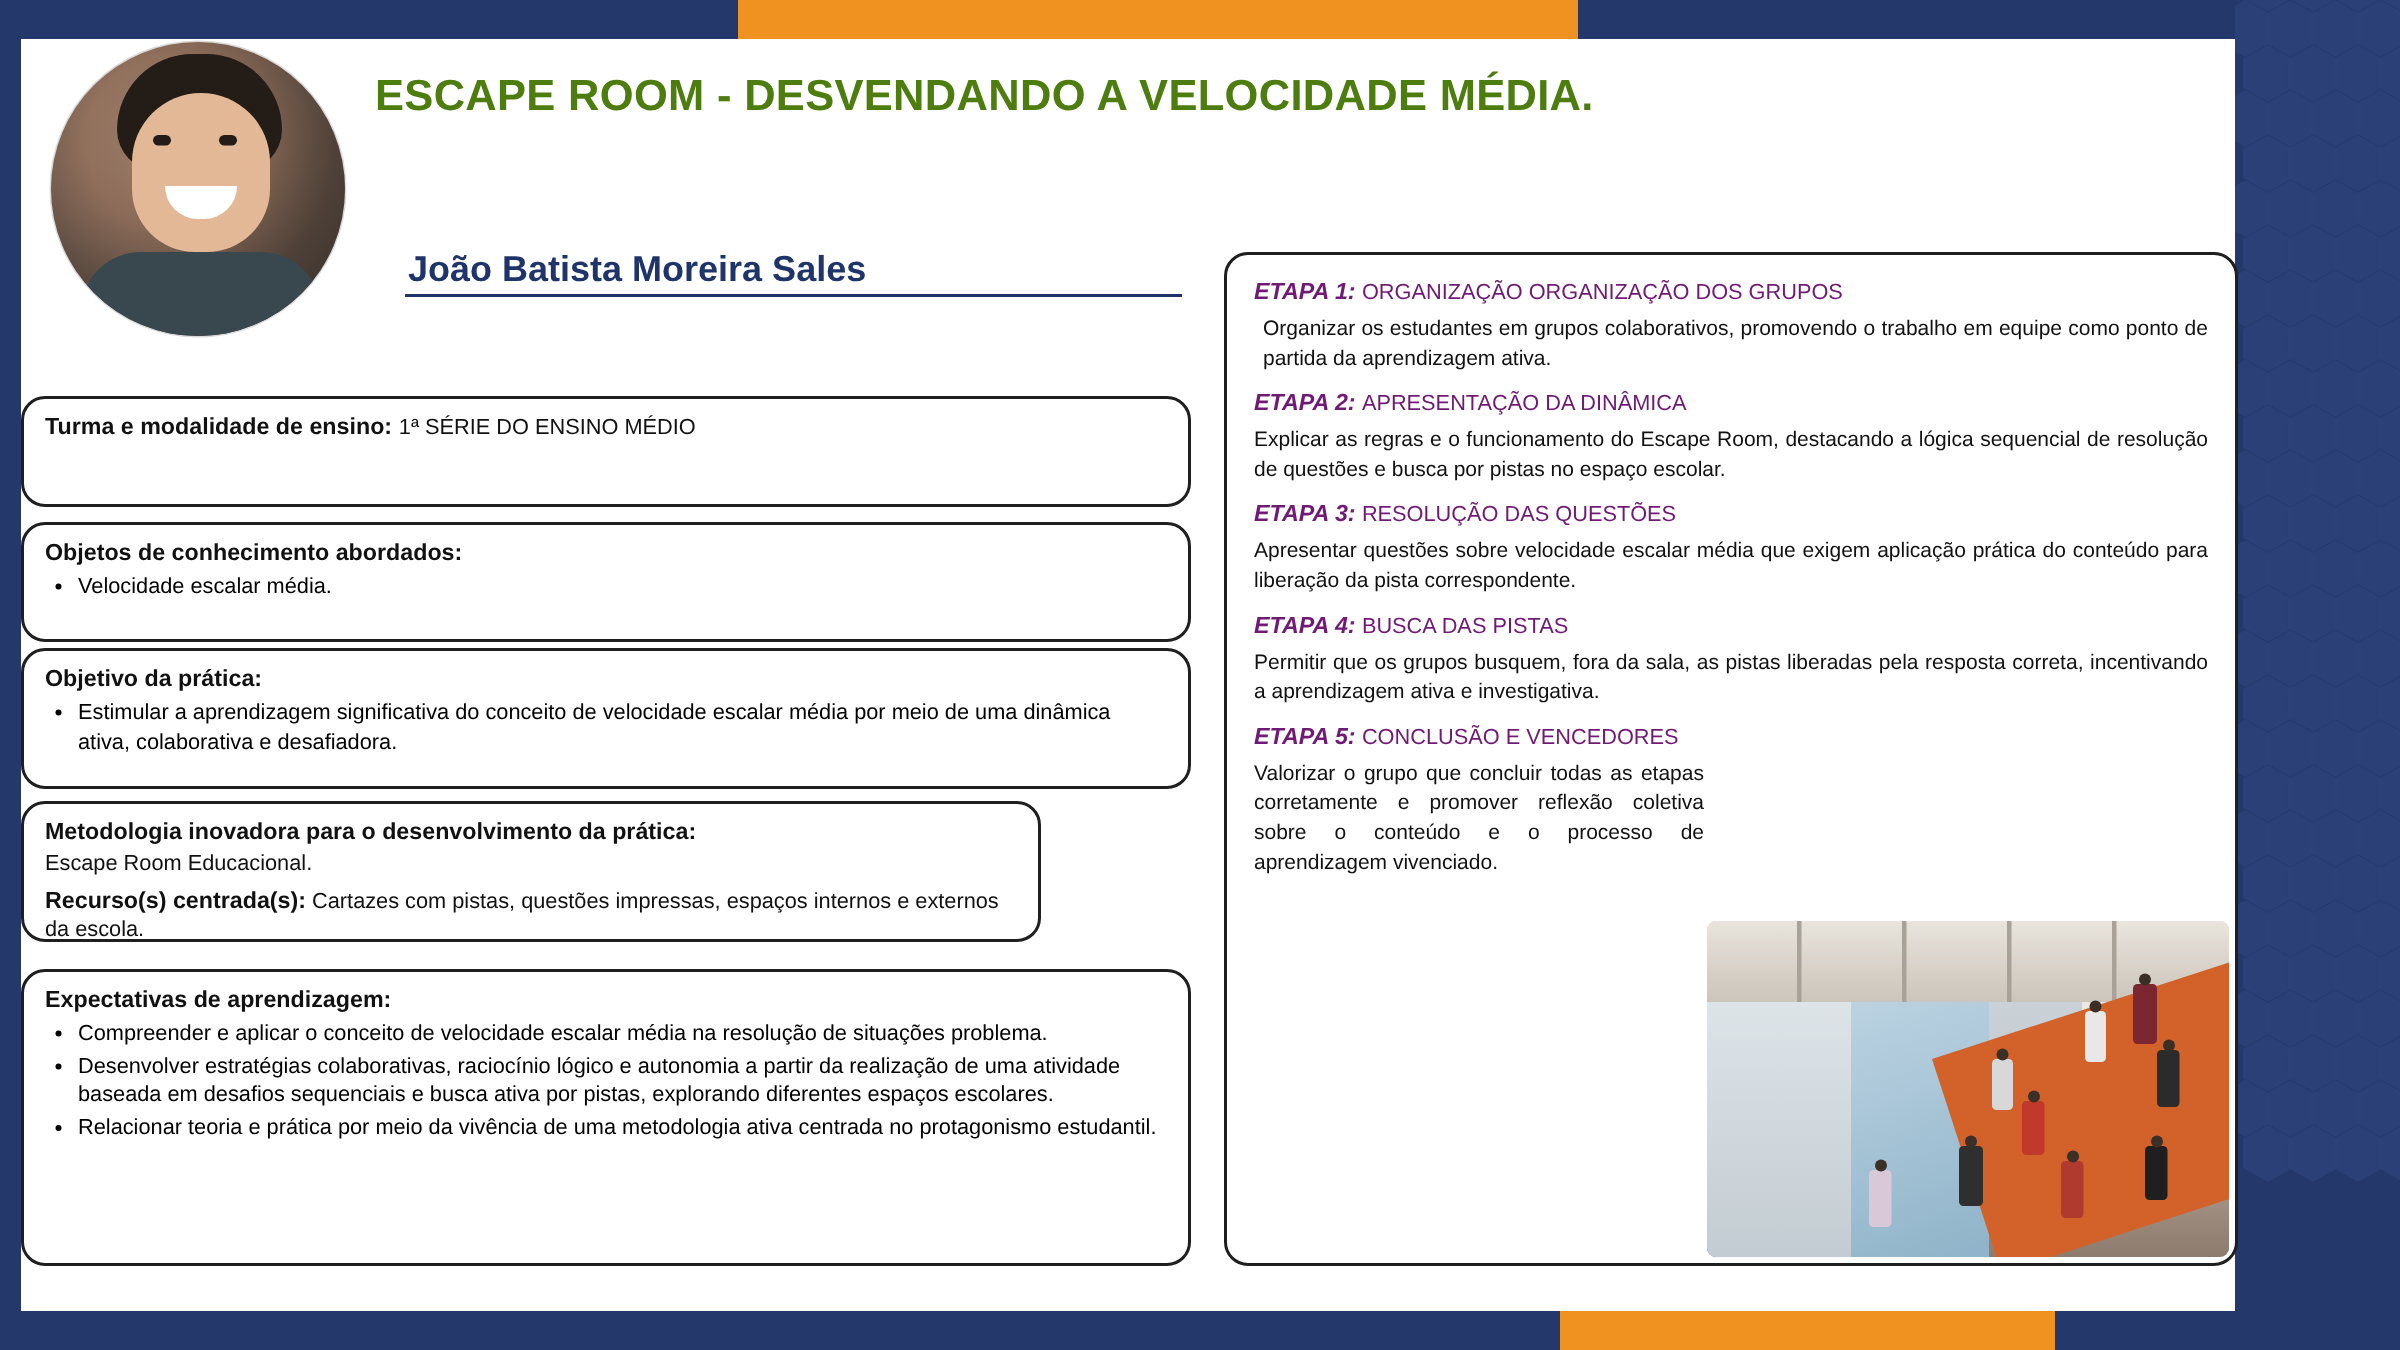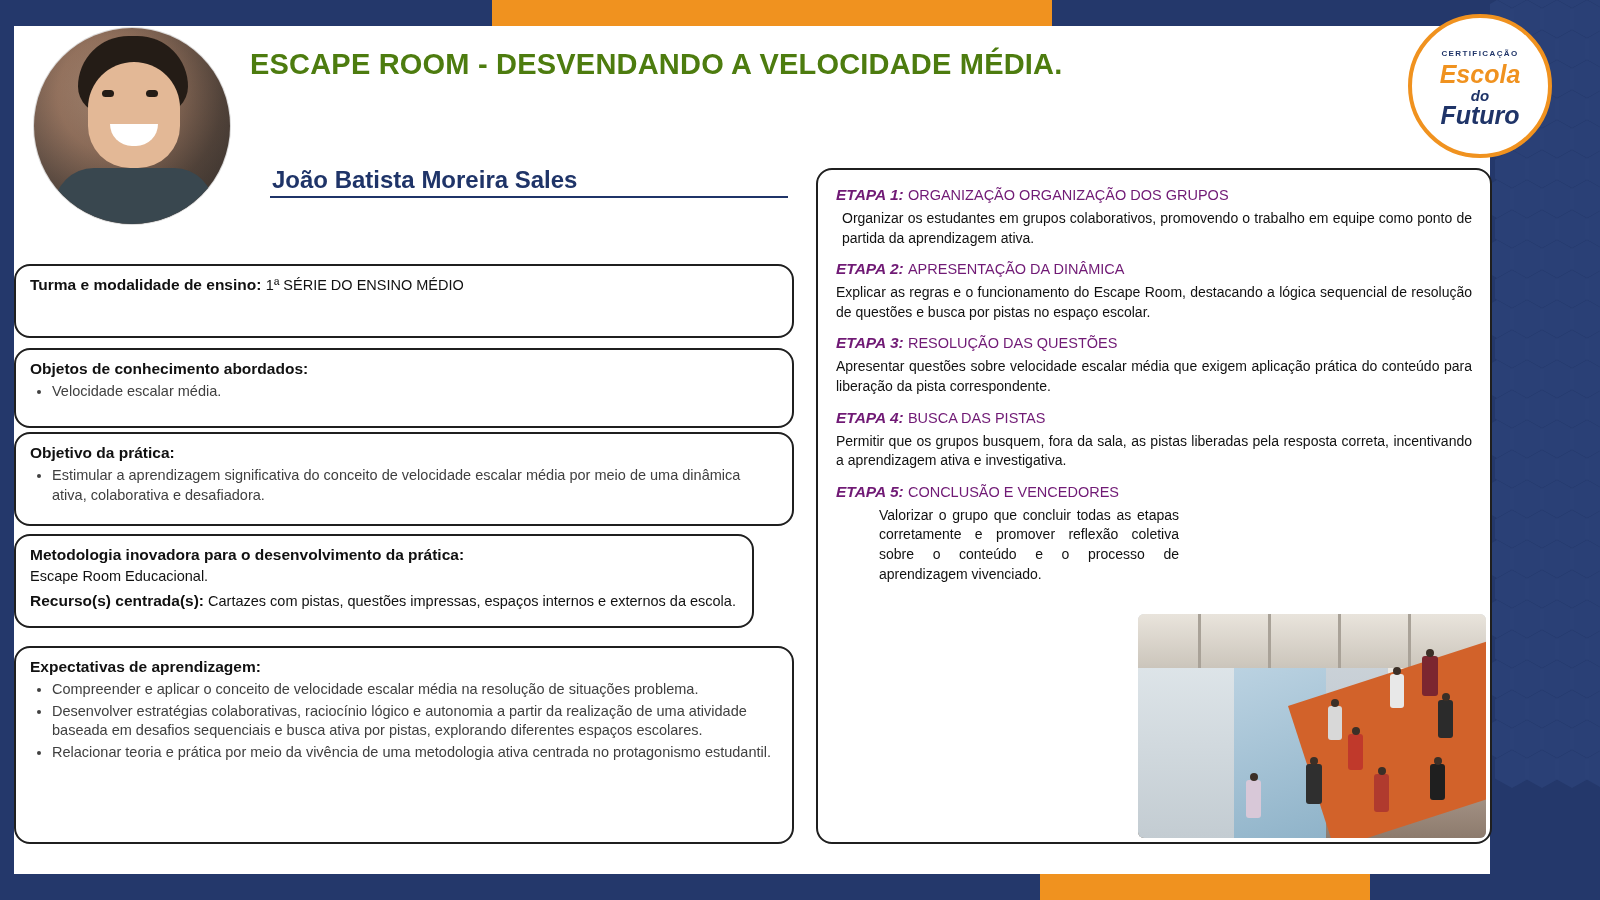--- a/index.html
+++ b/index.html
@@ -358,12 +358,6 @@
   <div class="author-name">João Batista Moreira Sales</div>
   <div class="author-rule"></div>
 
-  <div class="logo">
-    <div class="cert">CERTIFICAÇÃO</div>
-    <div class="l1">Escola</div>
-    <div class="l2">do</div>
-    <div class="l3">Futuro</div>
-  </div>
 
   <div class="box" id="box-turma">
     <span class="lbl">Turma e modalidade de ensino:</span>

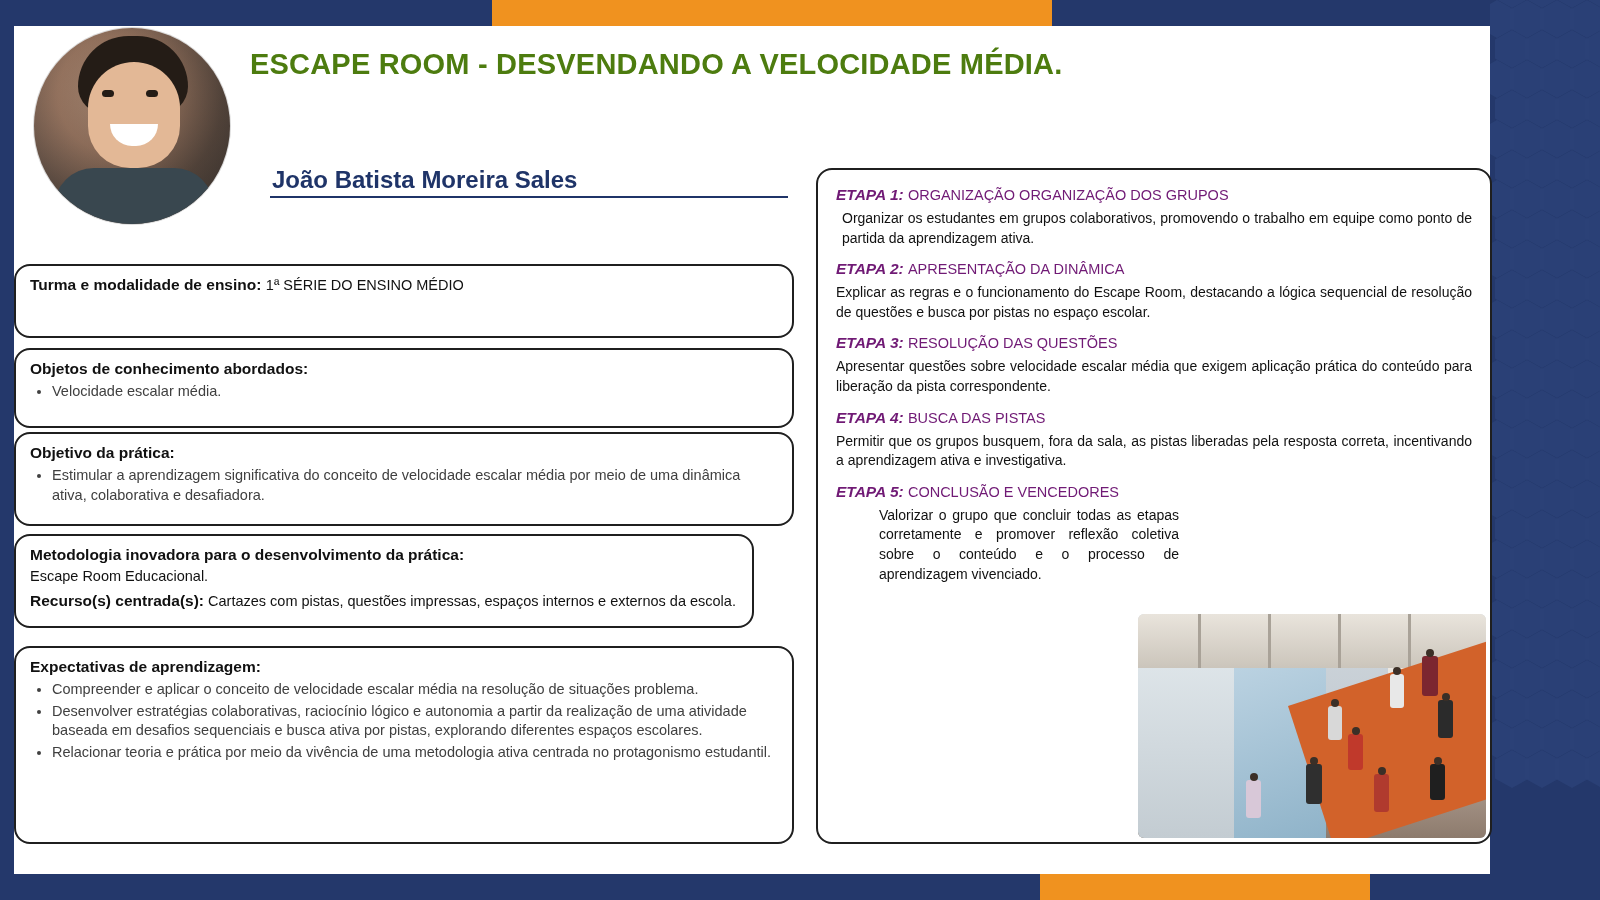--- a/index.html
+++ b/index.html
@@ -150,7 +150,7 @@
   .box .lbl { font-size: 15.5px; font-weight: bold; color: #111; }
   .box .val { font-size: 14.5px; color: #111; font-weight: normal; }
   .box ul { margin: 4px 0 0 0; padding-left: 22px; }
-  .box li { font-size: 14.5px; color: #404040; line-height: 1.35; margin-bottom: 2px; }
+  .box li { font-size: 14.5px; color: #000000; line-height: 1.35; margin-bottom: 2px; }
   .box p { margin: 3px 0 0 0; font-size: 14.5px; color: #111; line-height: 1.35; }
 
   #box-turma   { left: 14px;  top: 264px;  width: 780px; height: 74px; }

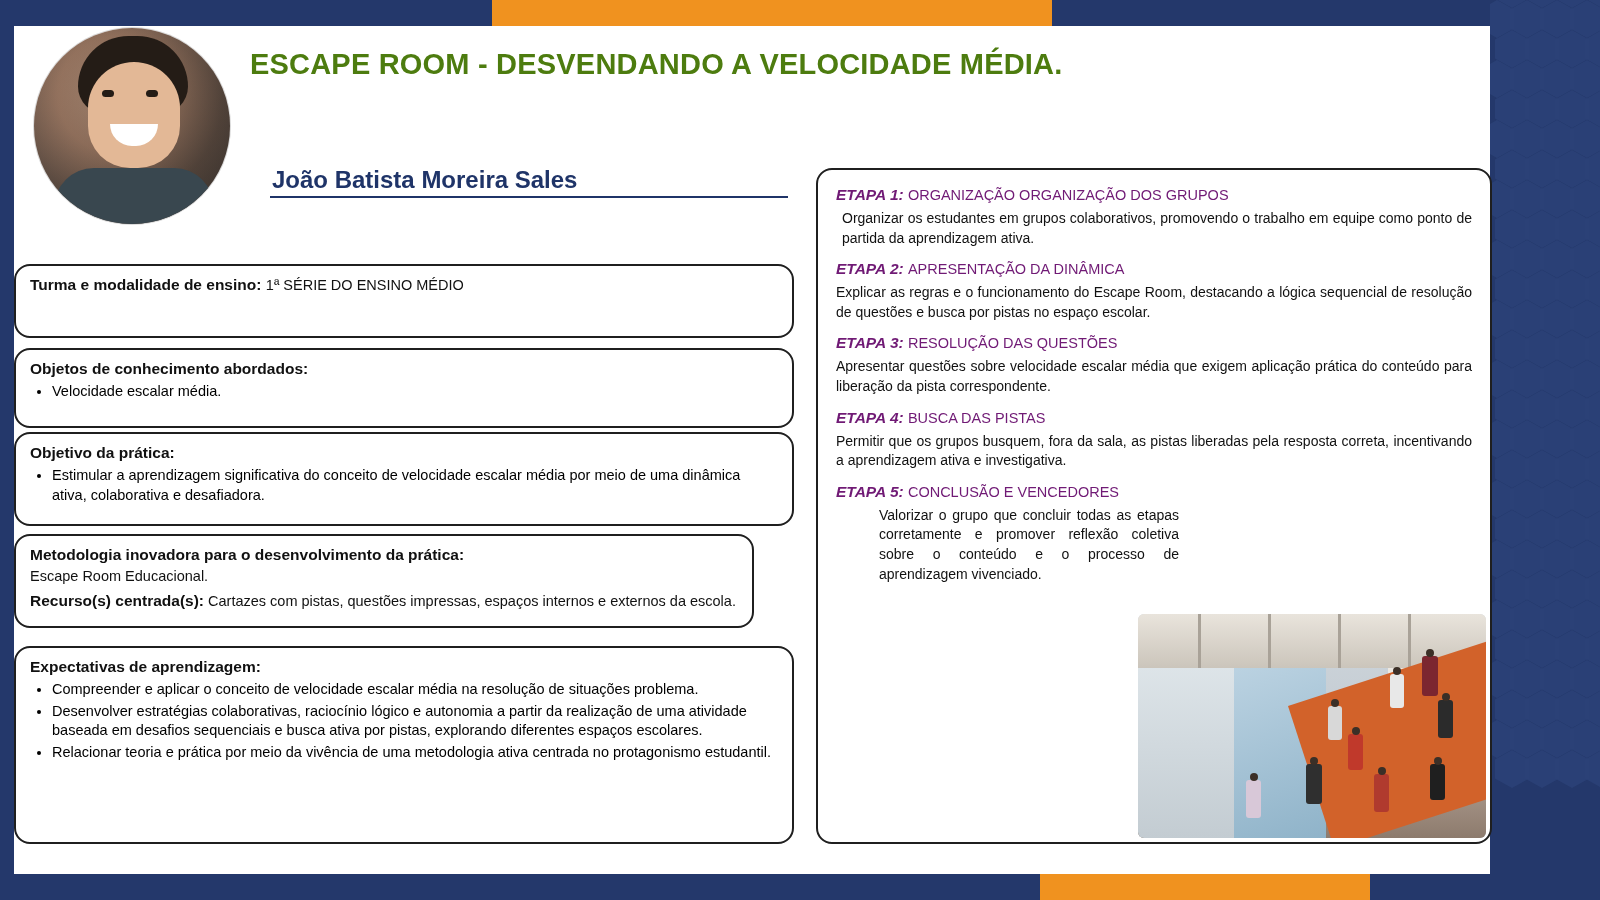--- a/index.html
+++ b/index.html
@@ -179,7 +179,7 @@
     margin-top: 5px; font-size: 14px; color: #111; line-height: 1.4;
     text-align: justify;
   }
-  .stage.s5 .body { width: 300px; text-align: justify; margin-left: 43px; }
+  .stage.s5 .body { width: 300px; text-align: justify; }
 
   
   .photo {

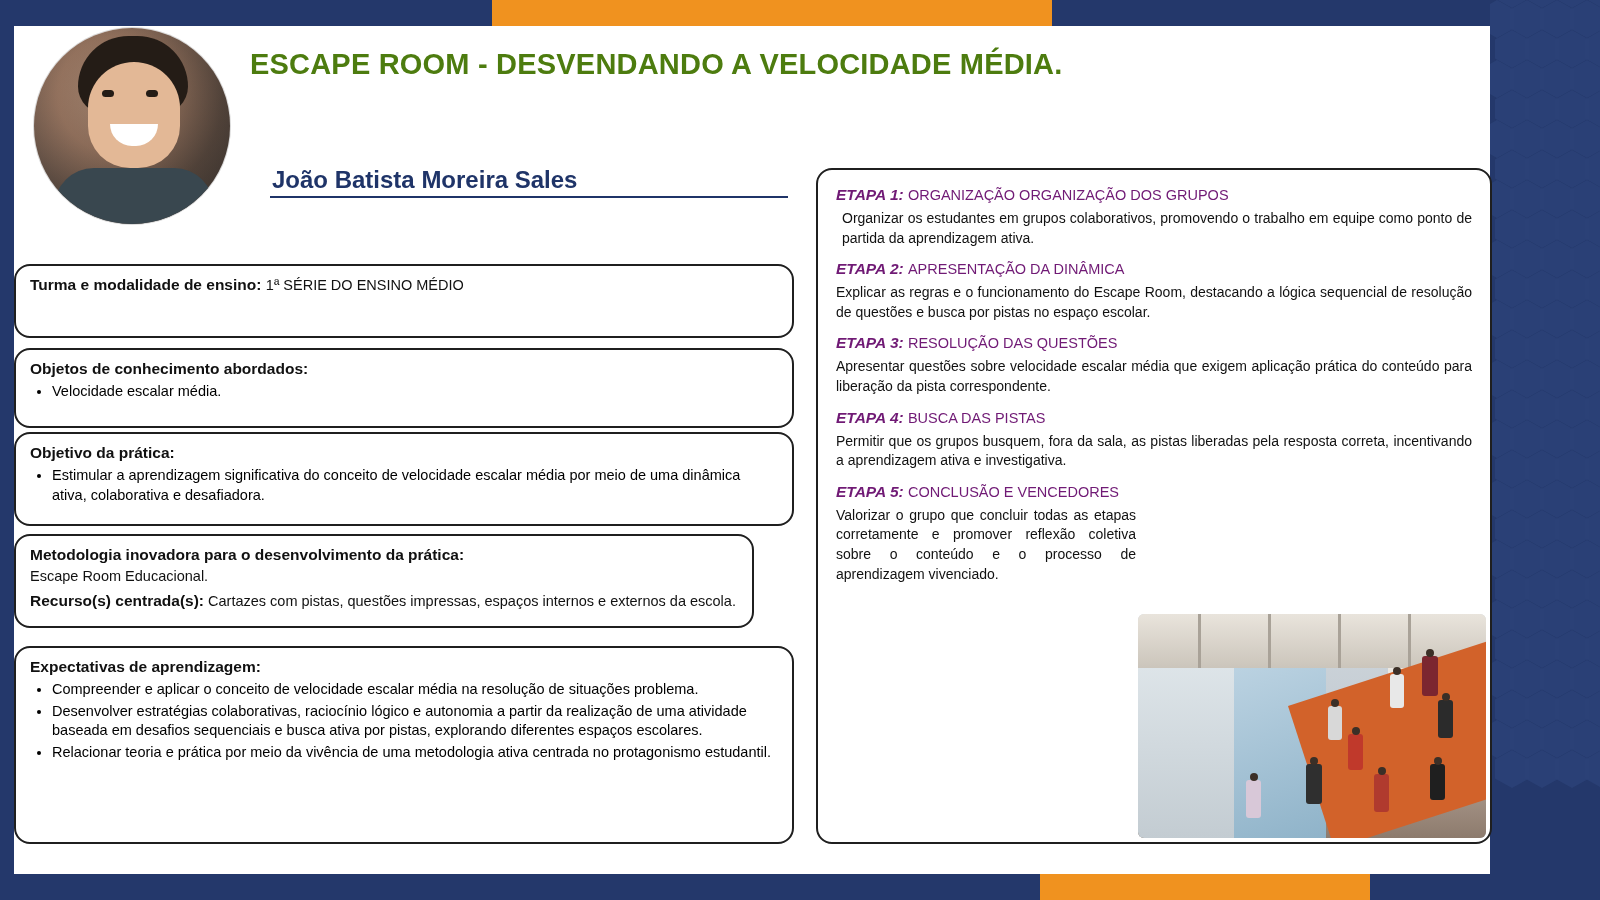--- a/index.html
+++ b/index.html
@@ -156,7 +156,7 @@
   #box-turma   { left: 14px;  top: 264px;  width: 780px; height: 74px; }
   #box-objetos { left: 14px;  top: 348px;  width: 780px; height: 80px; }
   #box-objetivo{ left: 14px;  top: 432px;  width: 780px; height: 94px; }
-  #box-metodo  { left: 14px;  top: 534px;  width: 740px; height: 94px; }
+  #box-metodo  { left: 14px;  top: 534px;  width: 680px; height: 94px; }
   #box-expect  { left: 14px;  top: 646px;  width: 780px; height: 198px; }
 
   

